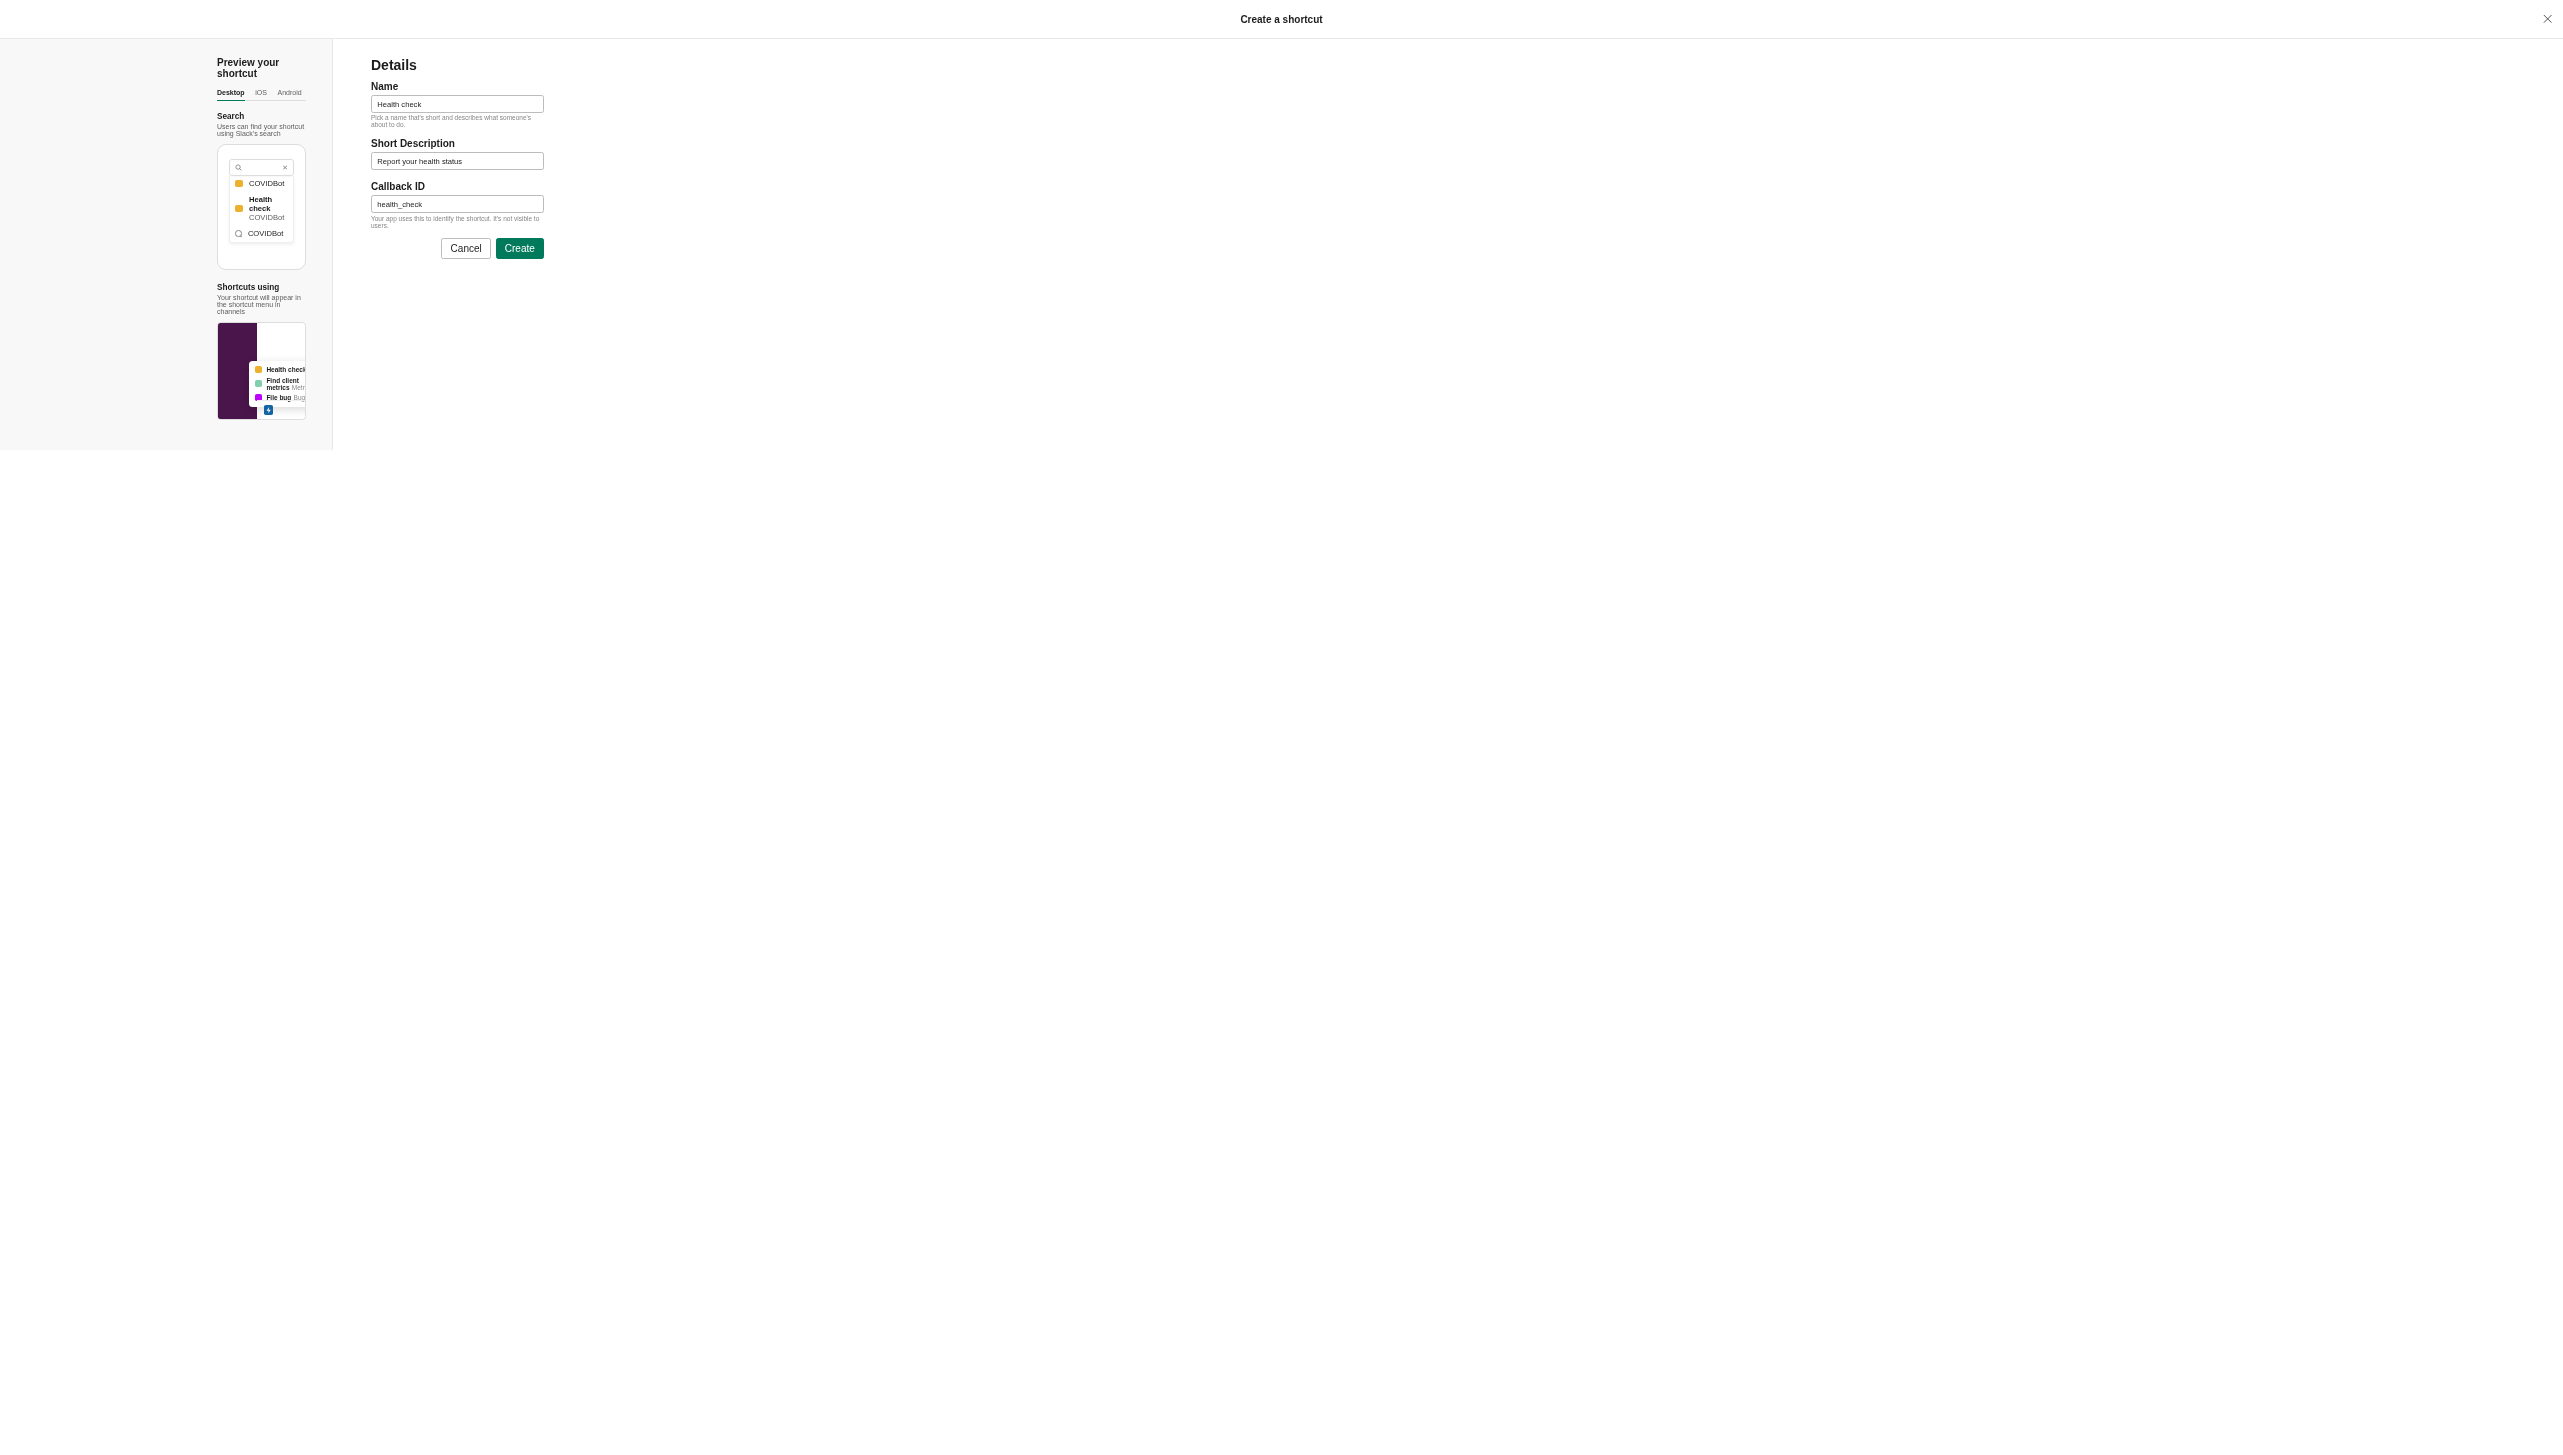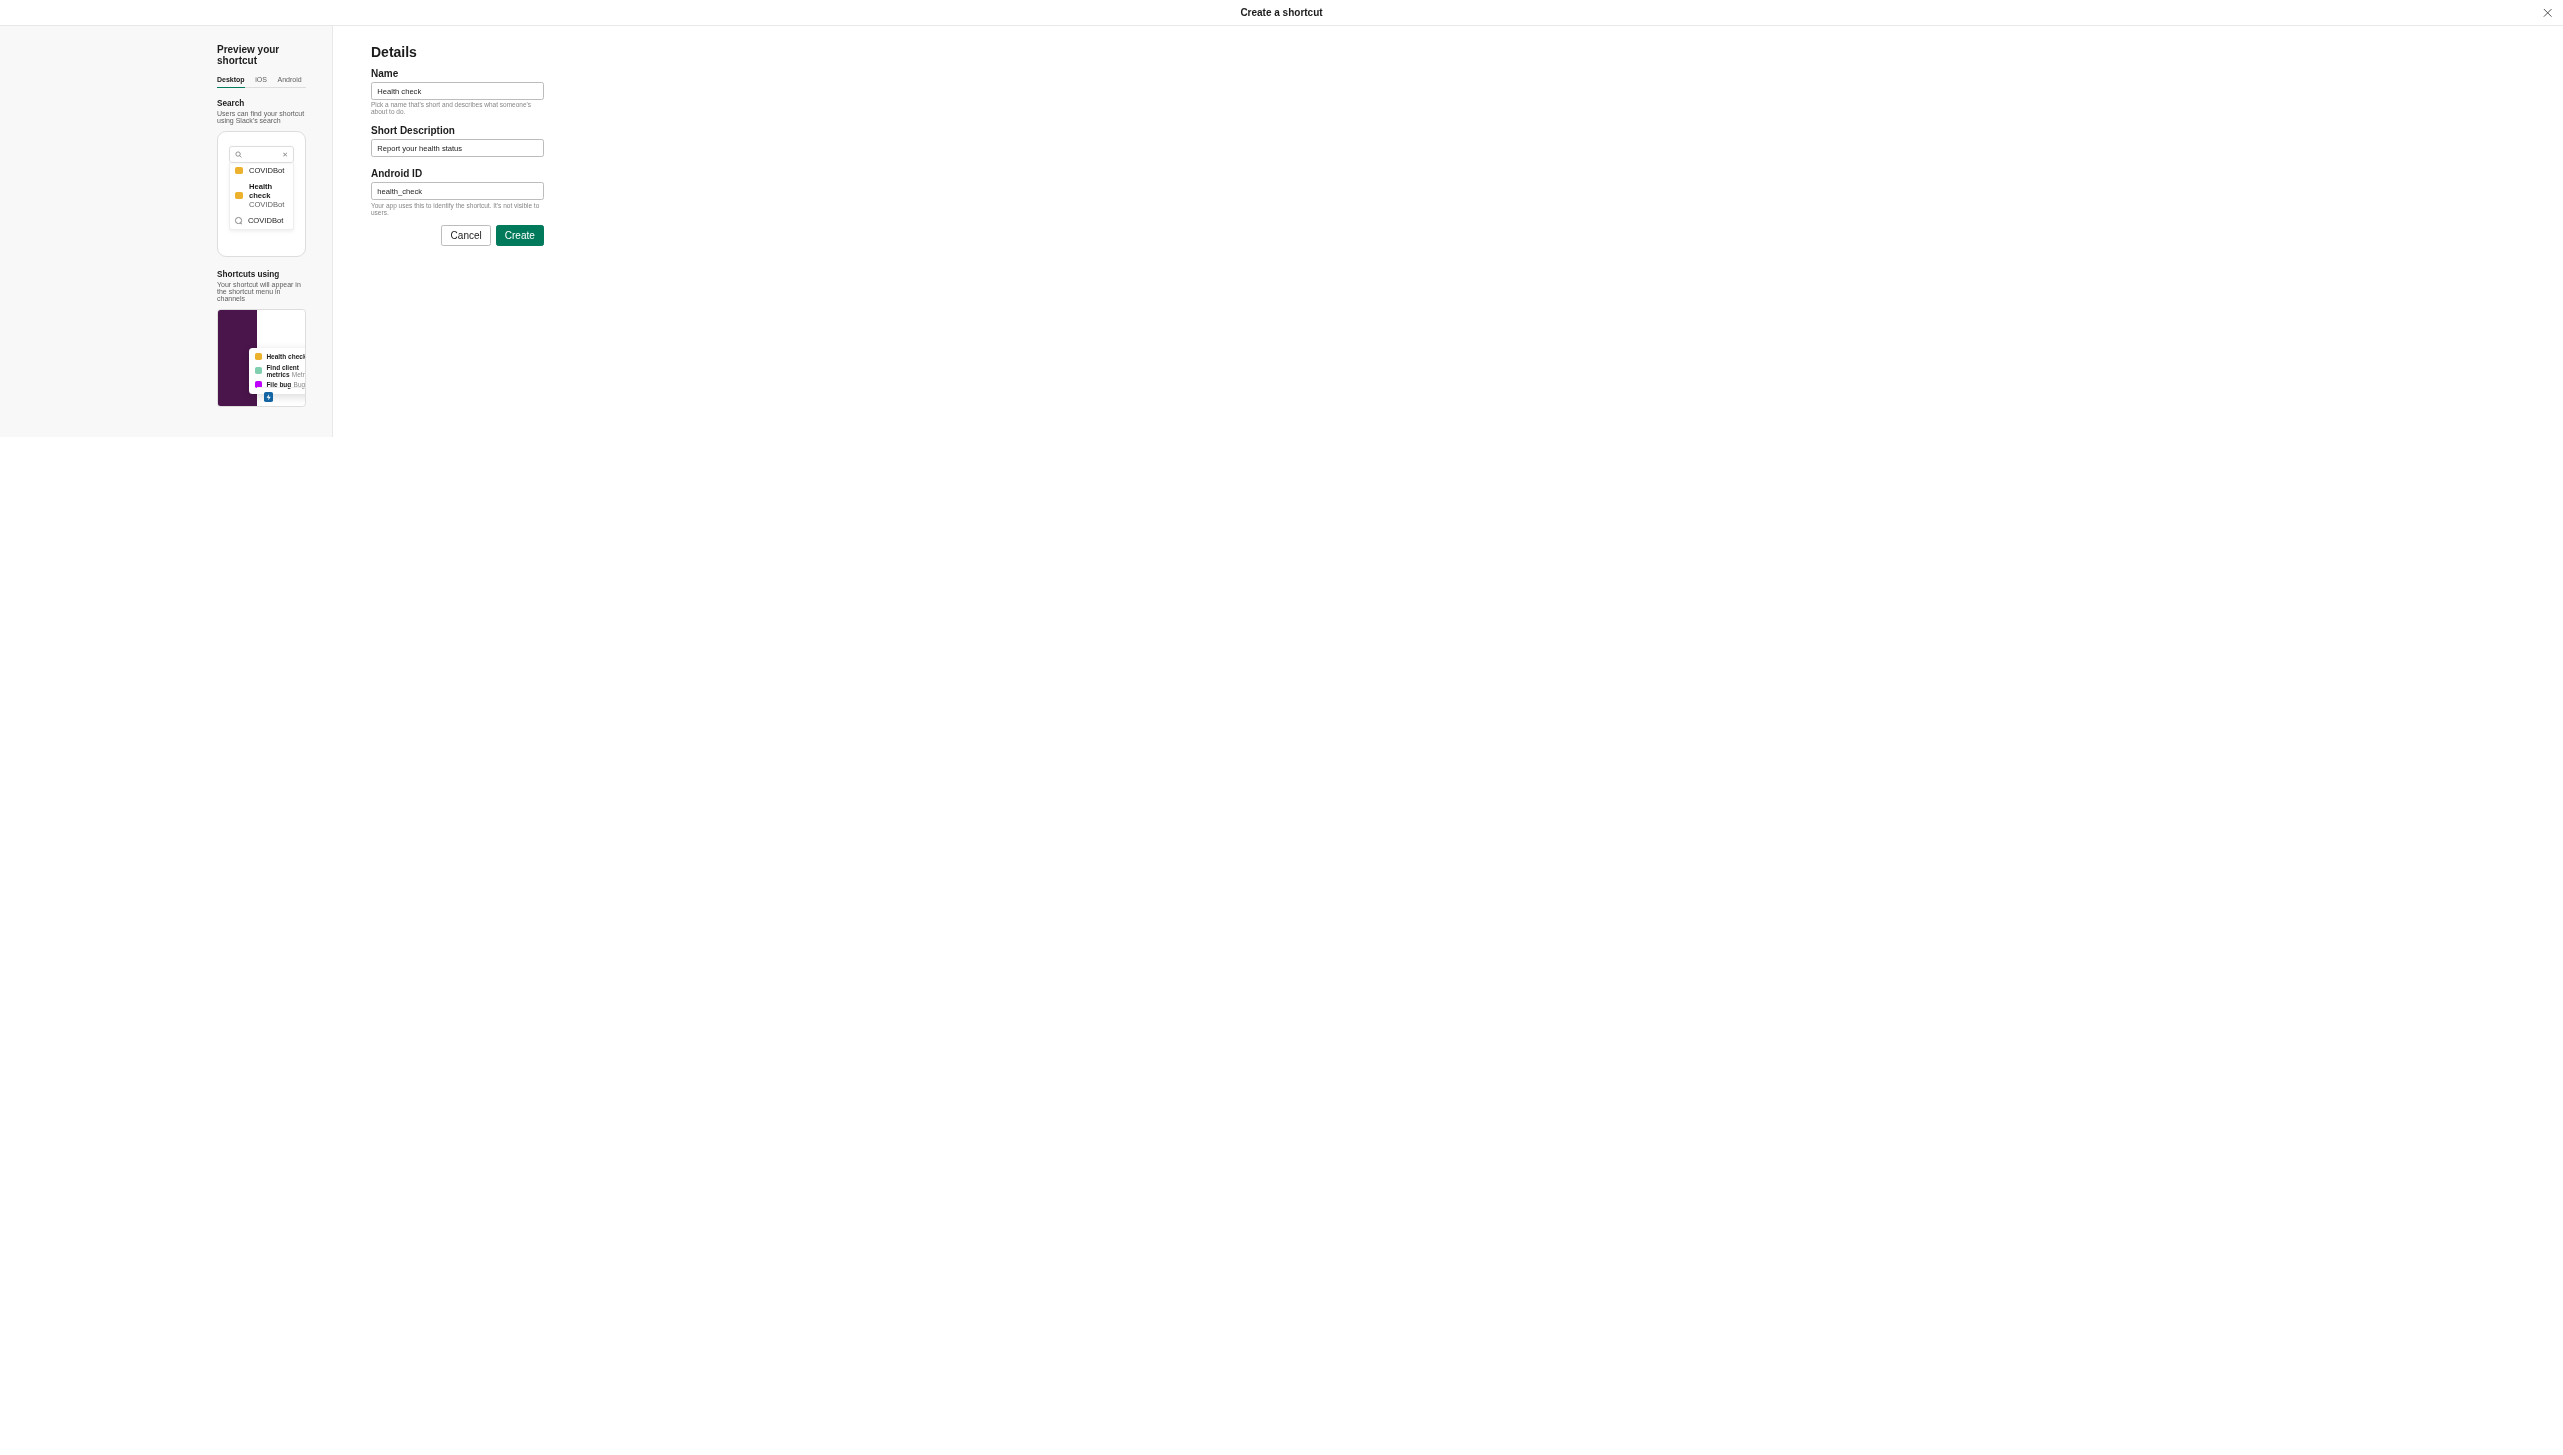--- a/index.html
+++ b/index.html
@@ -10,7 +10,7 @@
     background: #fff;
   }
   .modal-header {
-    height: 26px;
+    height: 39px;
     border-bottom: 0.6px solid #e8e8e8;
     display: flex;
     align-items: center;

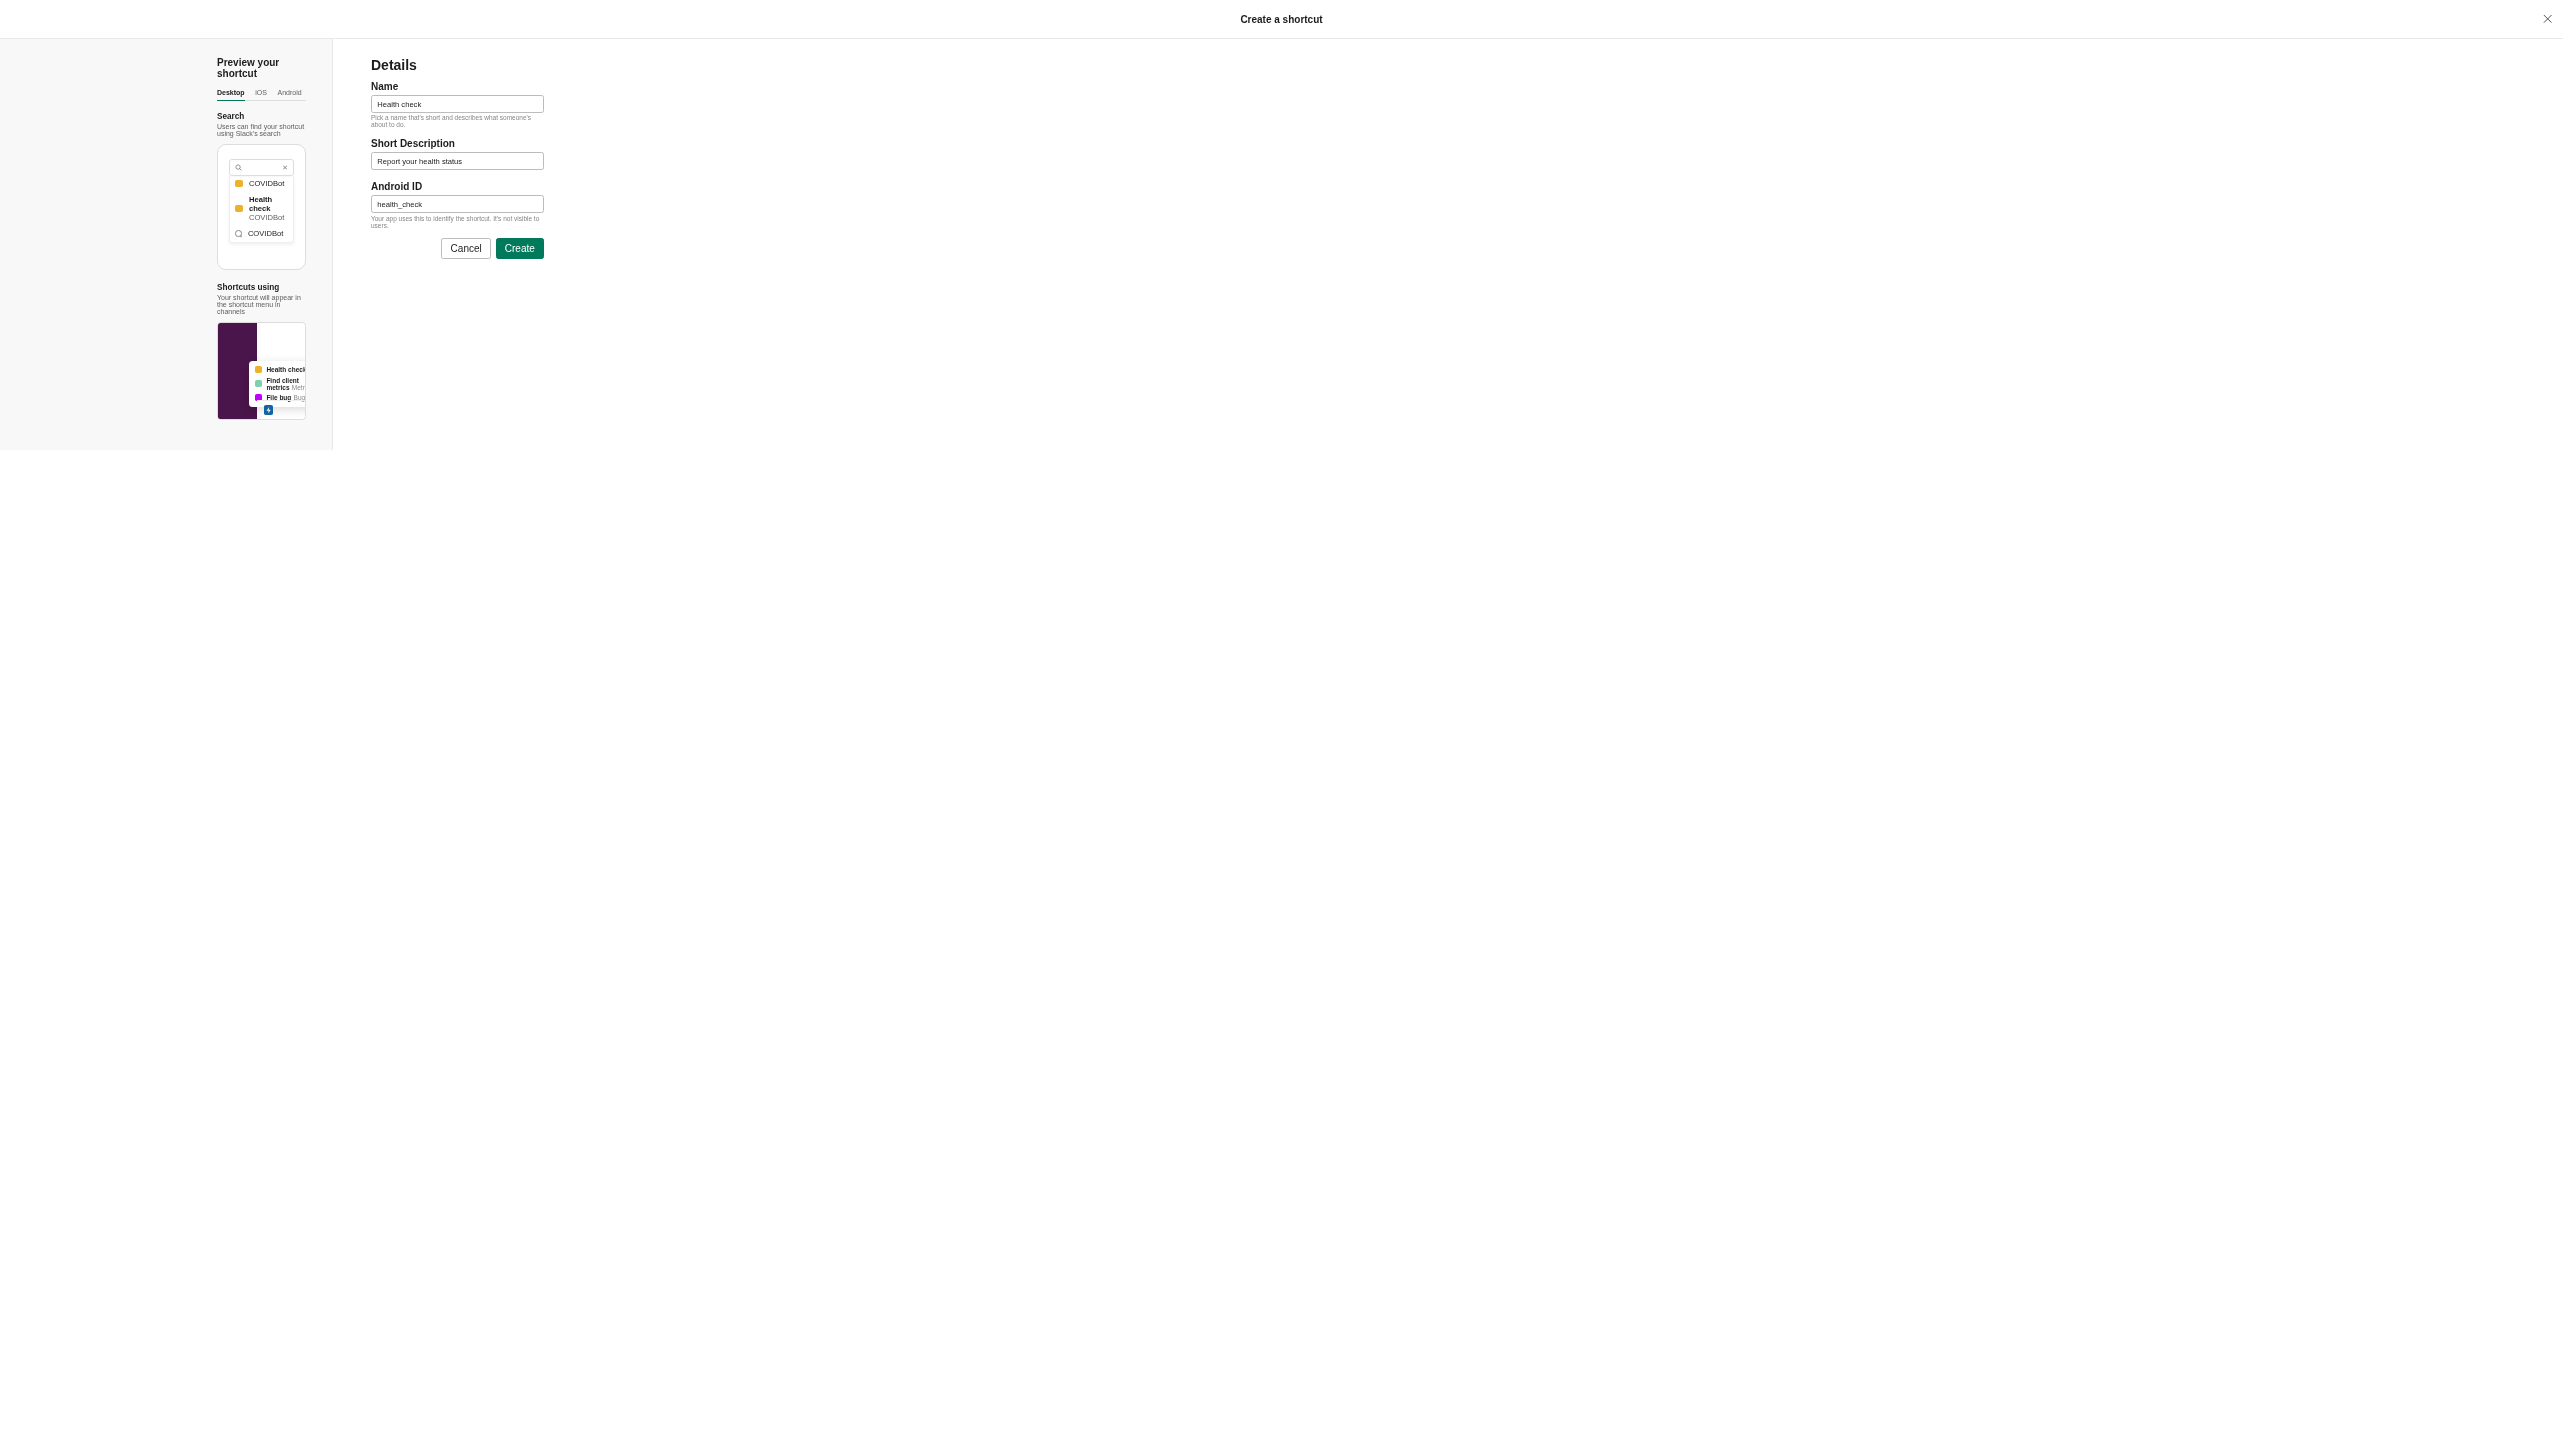--- a/index.html
+++ b/index.html
@@ -349,7 +349,7 @@
     <input class="text-input" type="text" value="Report your health status" style="">
     <div style="height:9.4px"></div>
 
-    <div class="field-label">Android ID</div>
+    <div class="field-label">Callback ID</div>
     <input class="text-input" type="text" value="health_check" style="">
     <div class="help-text">Your app uses this to identify the shortcut. It's not visible to users.</div>
 

